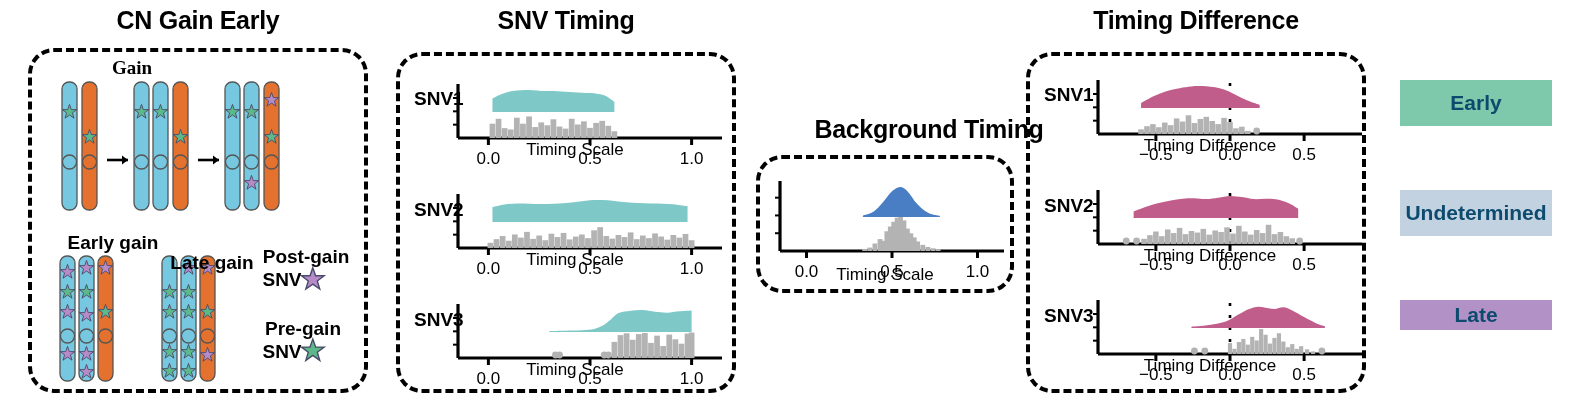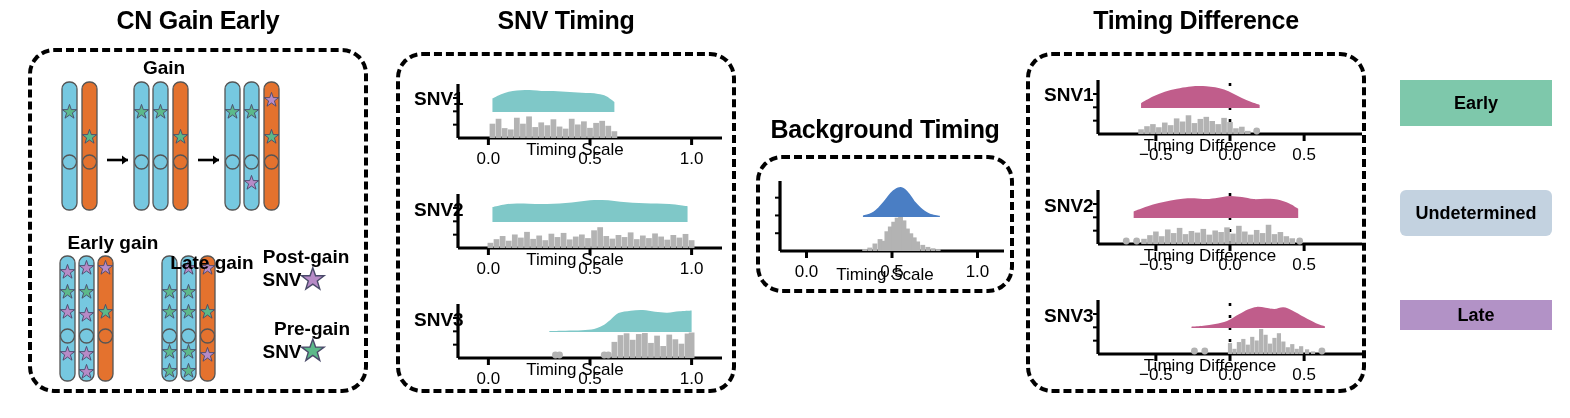--- a/index.html
+++ b/index.html
@@ -24,7 +24,7 @@
 <div class="panel-title" style="left:28px;top:6px;width:340px;">CN Gain Early</div>
 <div class="dbox" style="left:28px;top:48px;width:340px;height:345px;"></div>
 
-<div class="smalltxt" style="left:124px;top:57px;width:80px;">Gain</div>
+<div class="smalltxt" style="left:92px;top:57px;width:80px;font-family:Liberation Serif, serif;">Gain</div>
 
 <svg class="chrom" style="left:40px;top:78px;" width="320" height="310" viewBox="0 0 320 310">
   <defs>

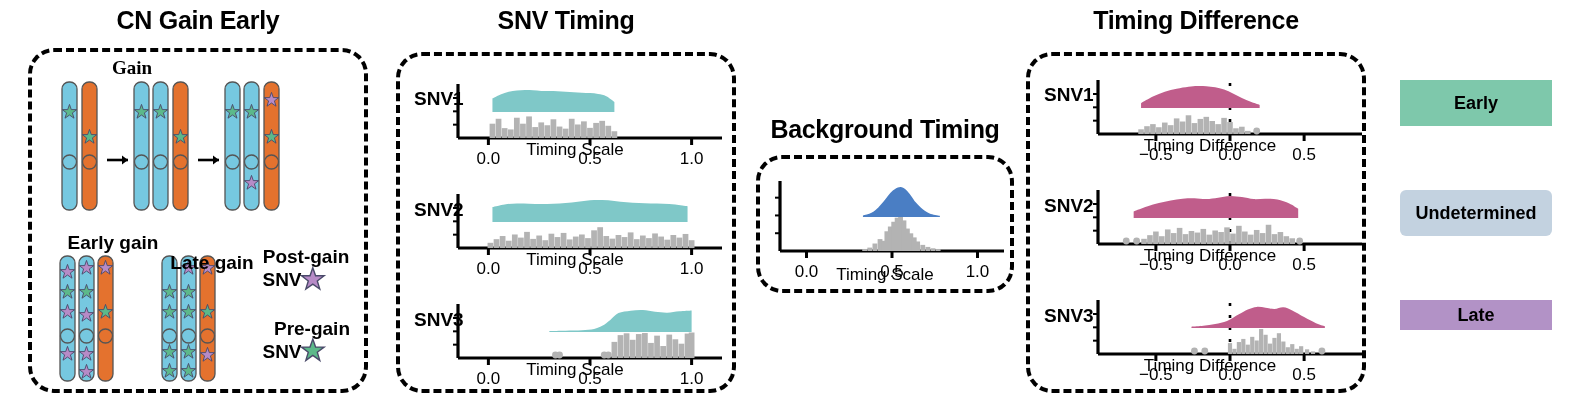--- a/index.html
+++ b/index.html
@@ -13,7 +13,7 @@
   .axlabel{position:absolute;font-size:17px;white-space:nowrap;text-align:center;}
   .plotsvg{position:absolute;}
   .resbox{position:absolute;display:flex;align-items:center;justify-content:center;
-          font-weight:bold;font-size:18px;color:#000000;}
+          font-weight:bold;font-size:21px;color:#0c4a6e;}
   .chrom{position:absolute;}
   .smalltxt{position:absolute;font-size:19px;font-weight:bold;white-space:nowrap;text-align:center;}
   svg{display:block;overflow:visible;}

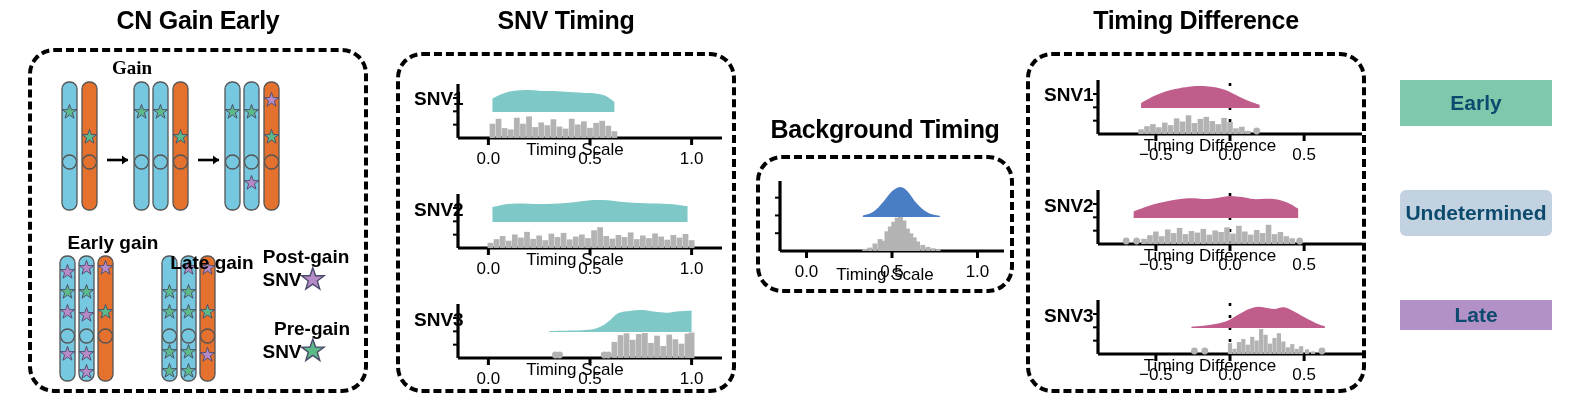--- a/index.html
+++ b/index.html
@@ -266,7 +266,7 @@
   <path d="M40,15 l-18,-11 l0,22 Z" fill="#000"></path>
 </svg>
 
-<div class="panel-title" style="left:754px;top:115px;width:262px;">Background Timing</div>
+<div class="panel-title" style="left:798px;top:115px;width:262px;">Background Timing</div>
 <div class="dbox" style="left:756px;top:155px;width:258px;height:138px;"></div>
 
 <svg class="plotsvg" style="left:756px;top:155px;" width="258" height="138" viewBox="0 0 258 138">

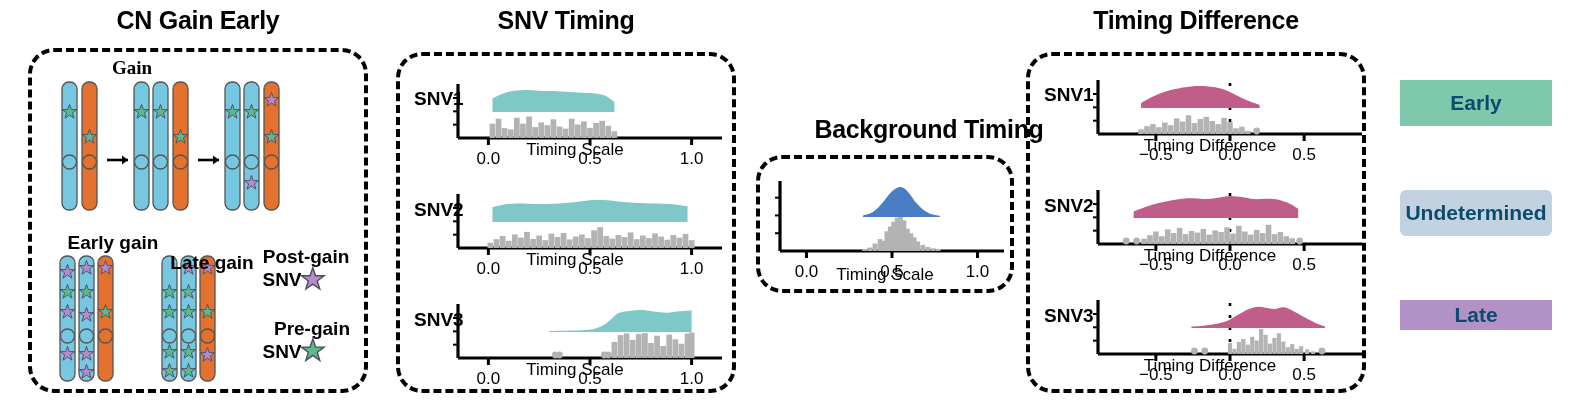--- a/index.html
+++ b/index.html
@@ -456,7 +456,7 @@
 </svg>
 
 <div class="resbox" style="left:1400px;top:80px;width:152px;height:46px;background:#7ec8ab;">Early</div>
-<div class="resbox" style="left:1400px;top:190px;width:152px;height:46px;background:#c3d2e0;border-radius:6px;">Undetermined</div>
+<div class="resbox" style="left:1400px;top:190px;width:152px;height:46px;background:#c3d2e0;">Undetermined</div>
 <div class="resbox" style="left:1400px;top:300px;width:152px;height:30px;background:#b292c6;">Late</div>
 
 </body></html>

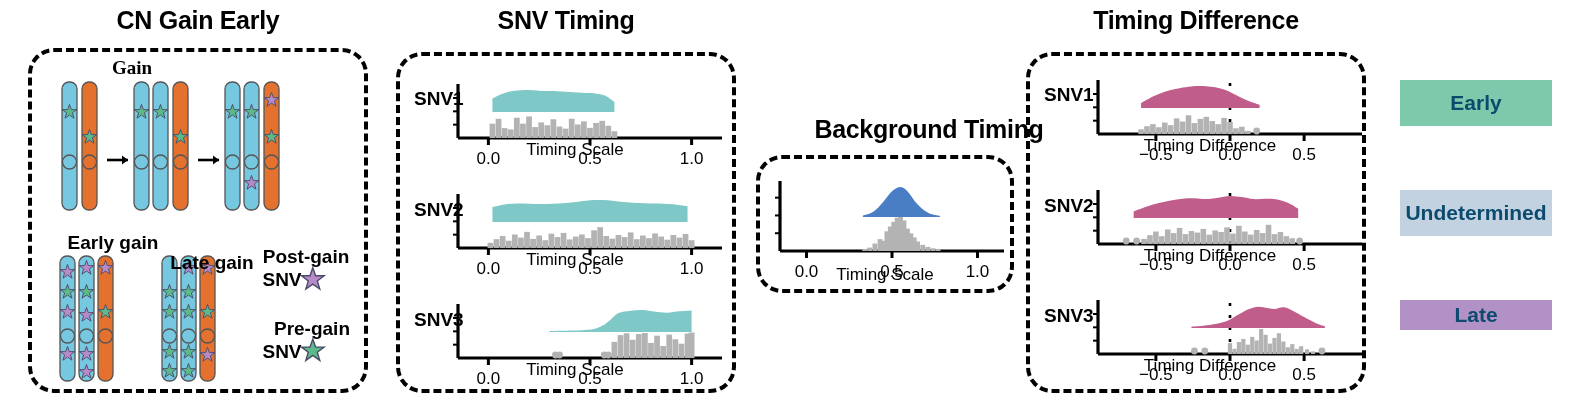--- a/index.html
+++ b/index.html
@@ -124,7 +124,7 @@
 
 <div class="smalltxt" style="left:258px;top:246px;width:96px;">Post-gain</div>
 <div class="smalltxt" style="left:252px;top:269px;width:60px;">SNV</div>
-<div class="smalltxt" style="left:268px;top:318px;width:88px;">Pre-gain</div>
+<div class="smalltxt" style="left:259px;top:318px;width:88px;">Pre-gain</div>
 <div class="smalltxt" style="left:252px;top:341px;width:60px;">SNV</div>
 
 <svg class="arrow" style="left:358px;top:198px;" width="42" height="30" viewBox="0 0 42 30">

